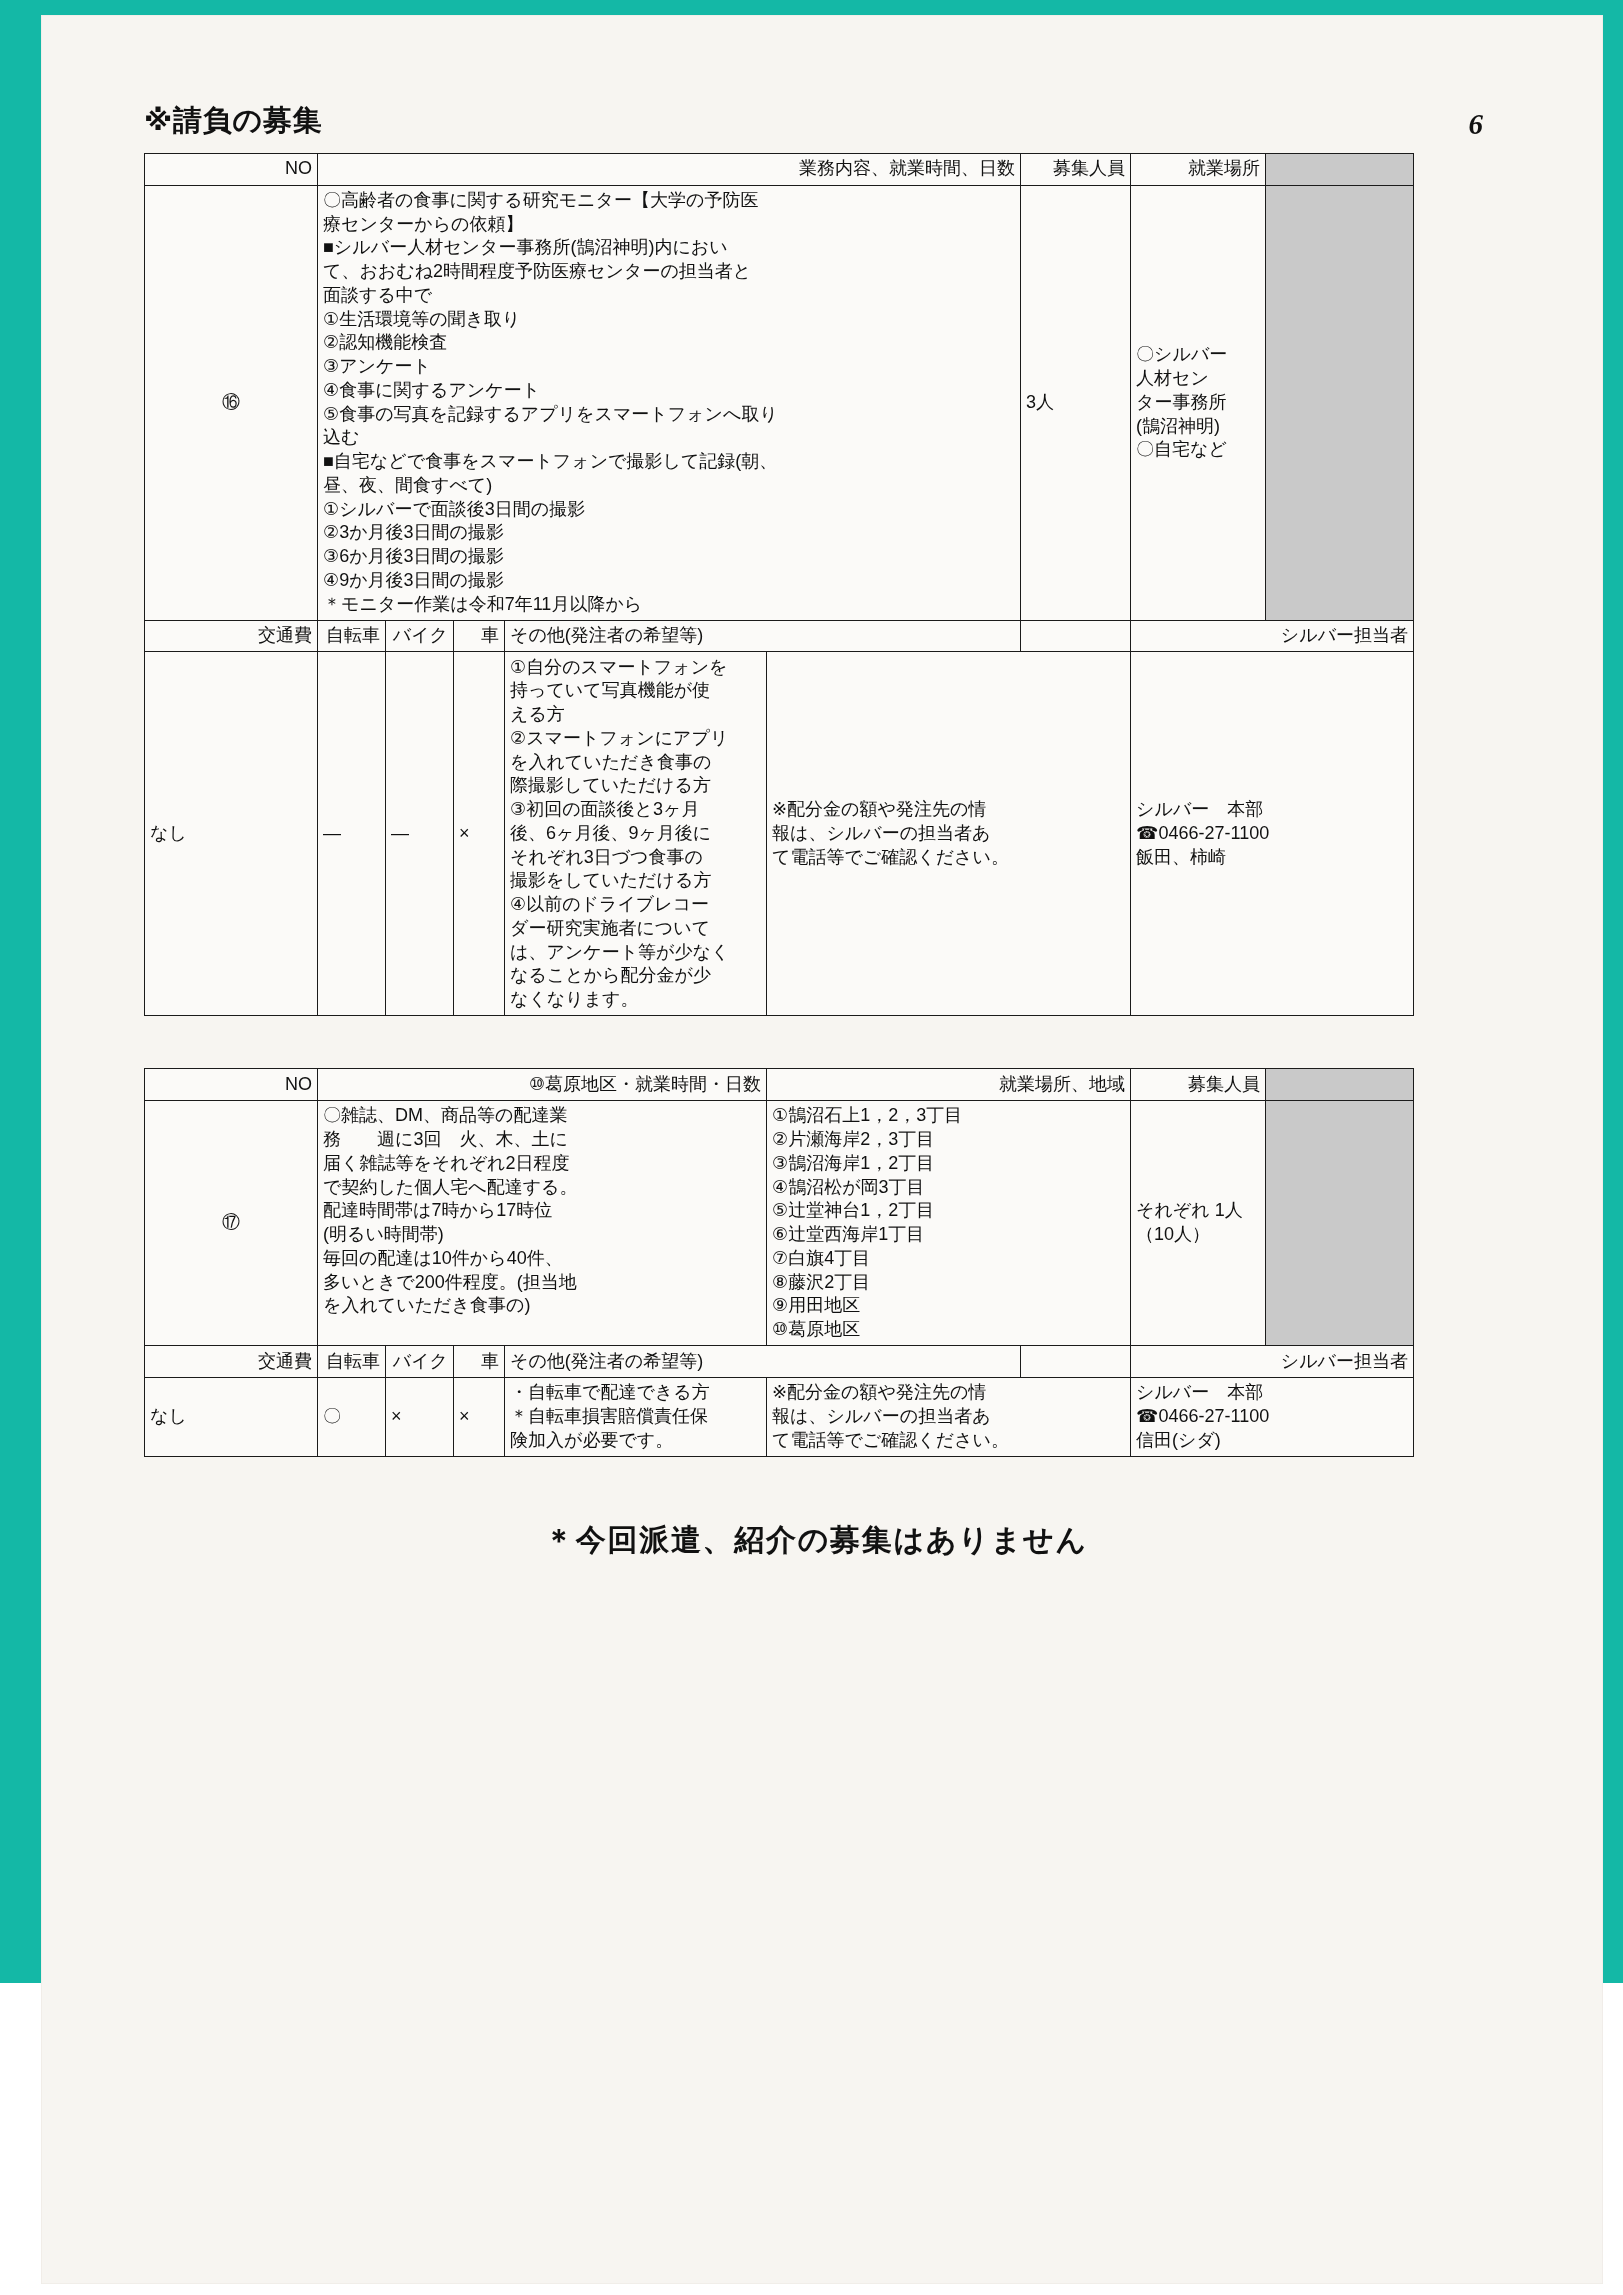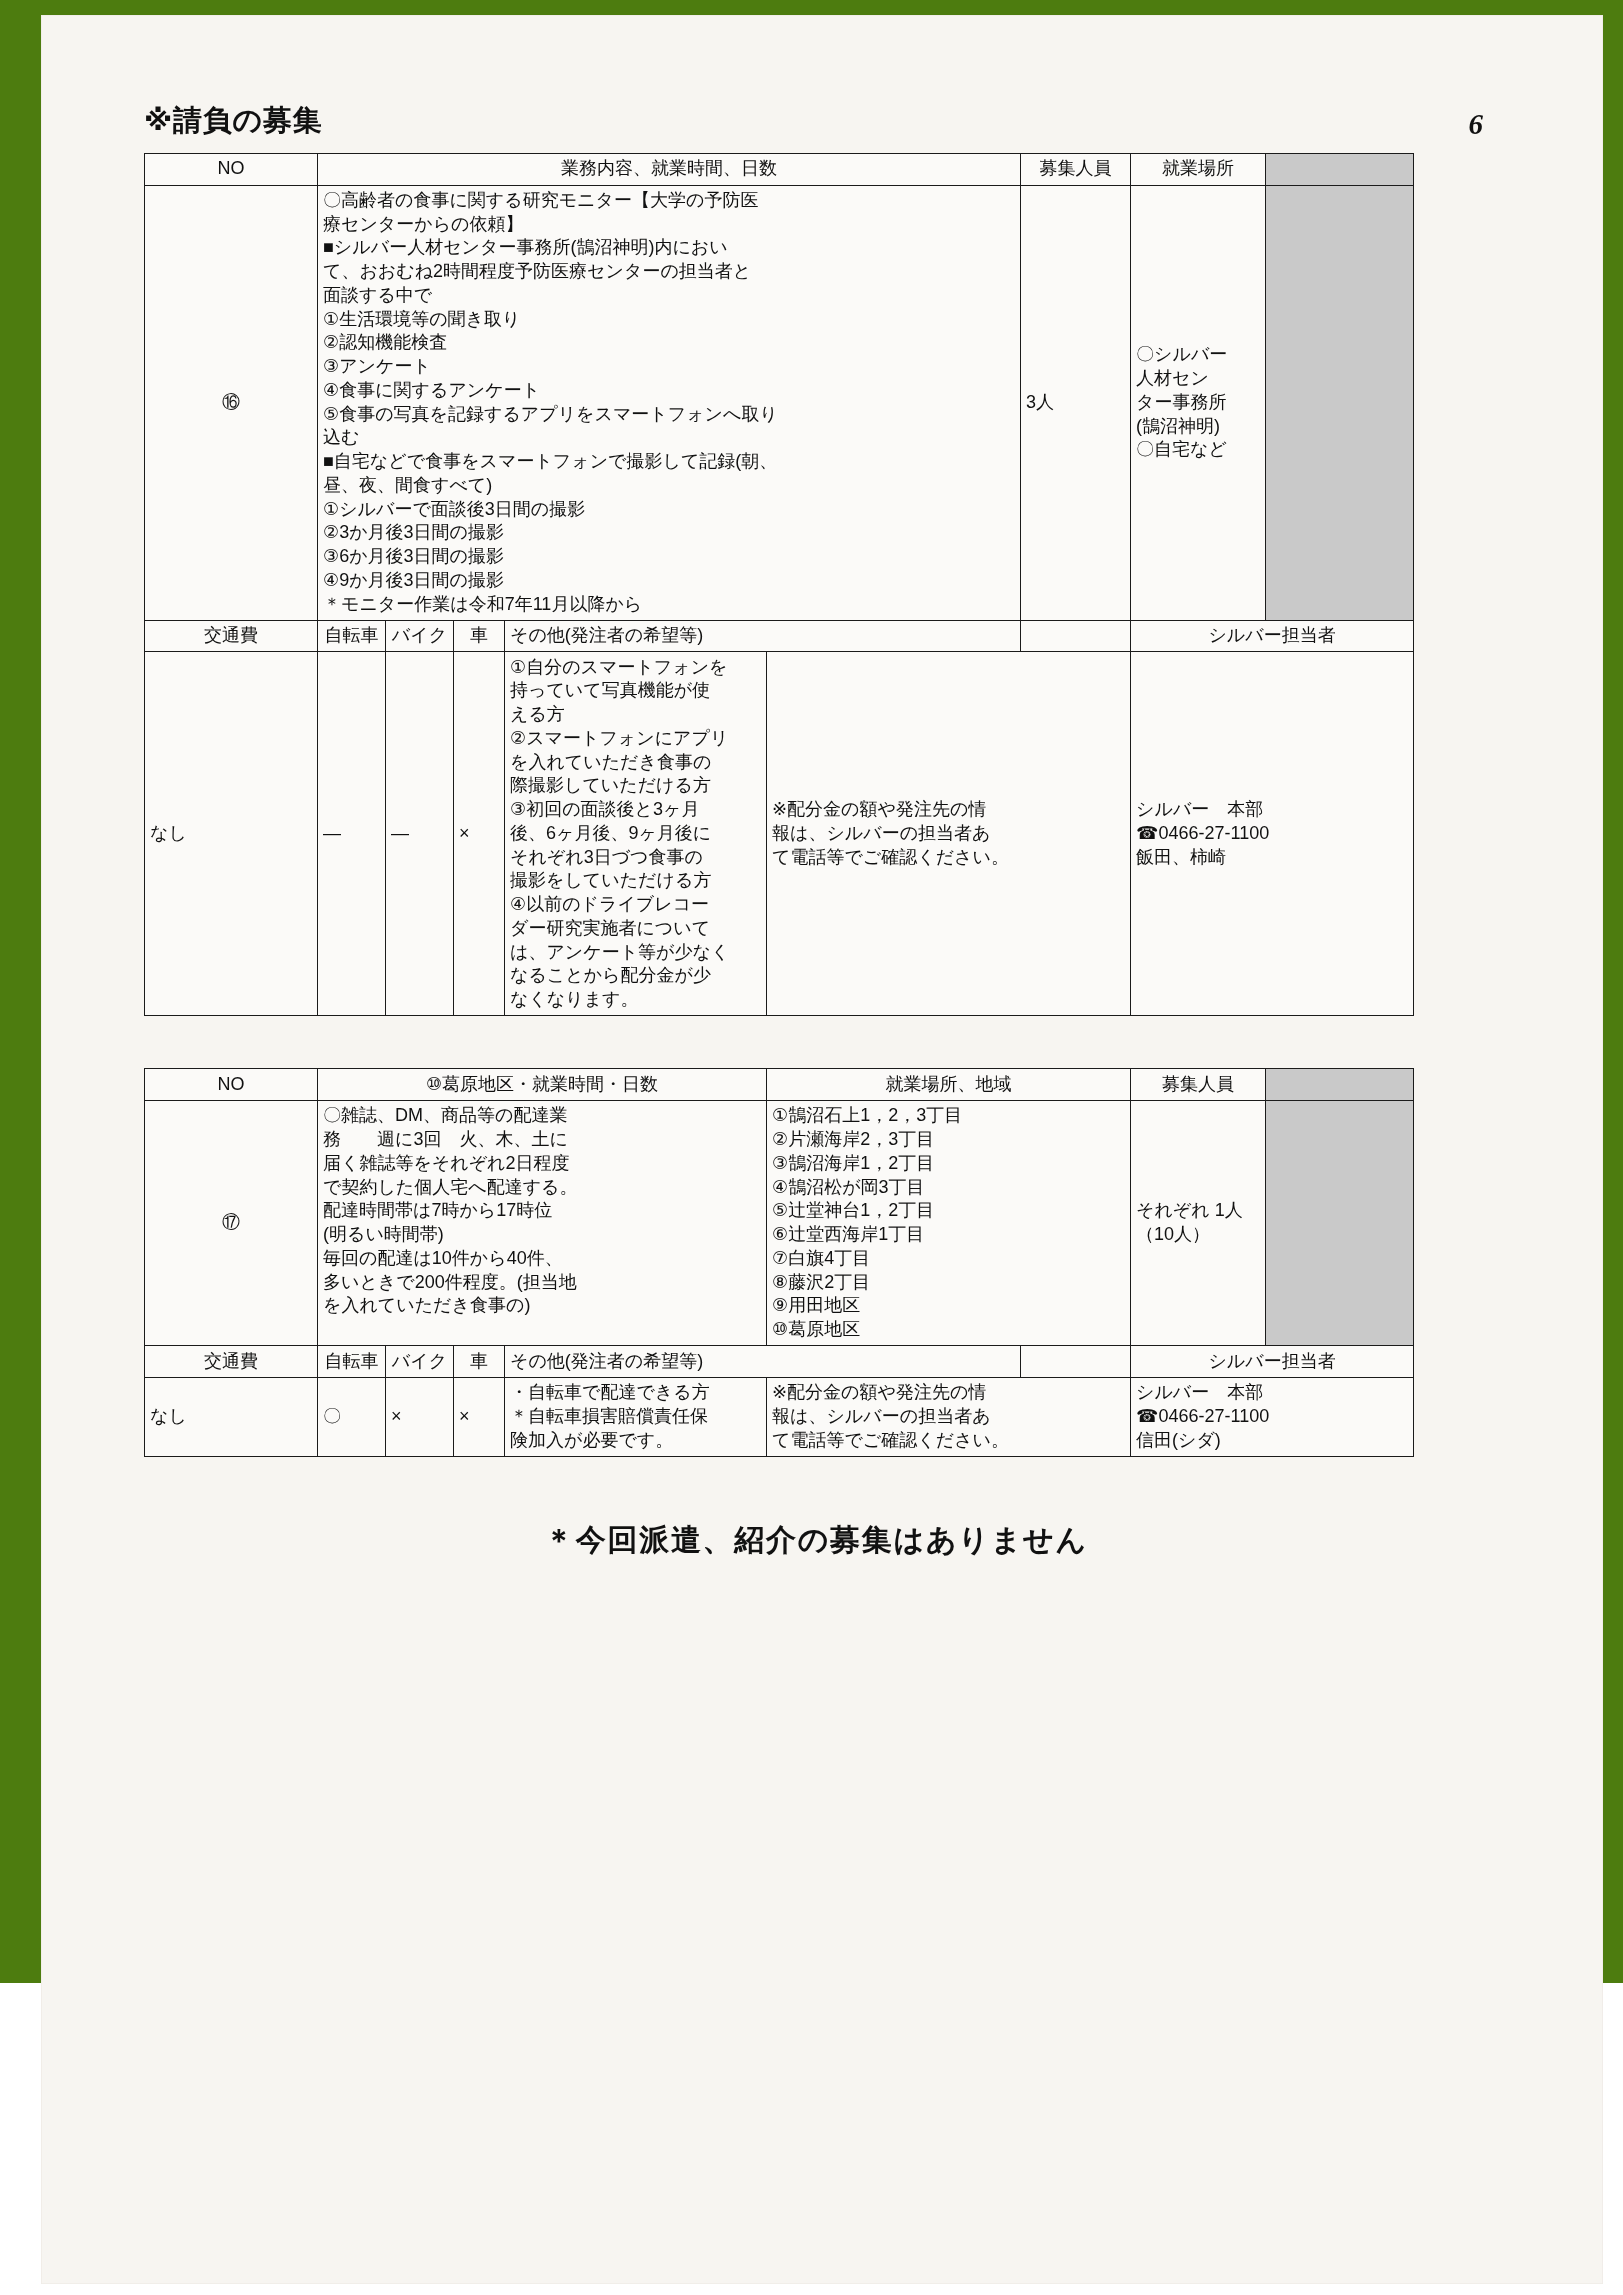--- a/index.html
+++ b/index.html
@@ -20,7 +20,7 @@
     left: 0; top: 0;
     width: 1623px;
     height: 1983px;
-    background: #4d7c0f;
+    background: #14b8a6;
   }
   
   .paper {

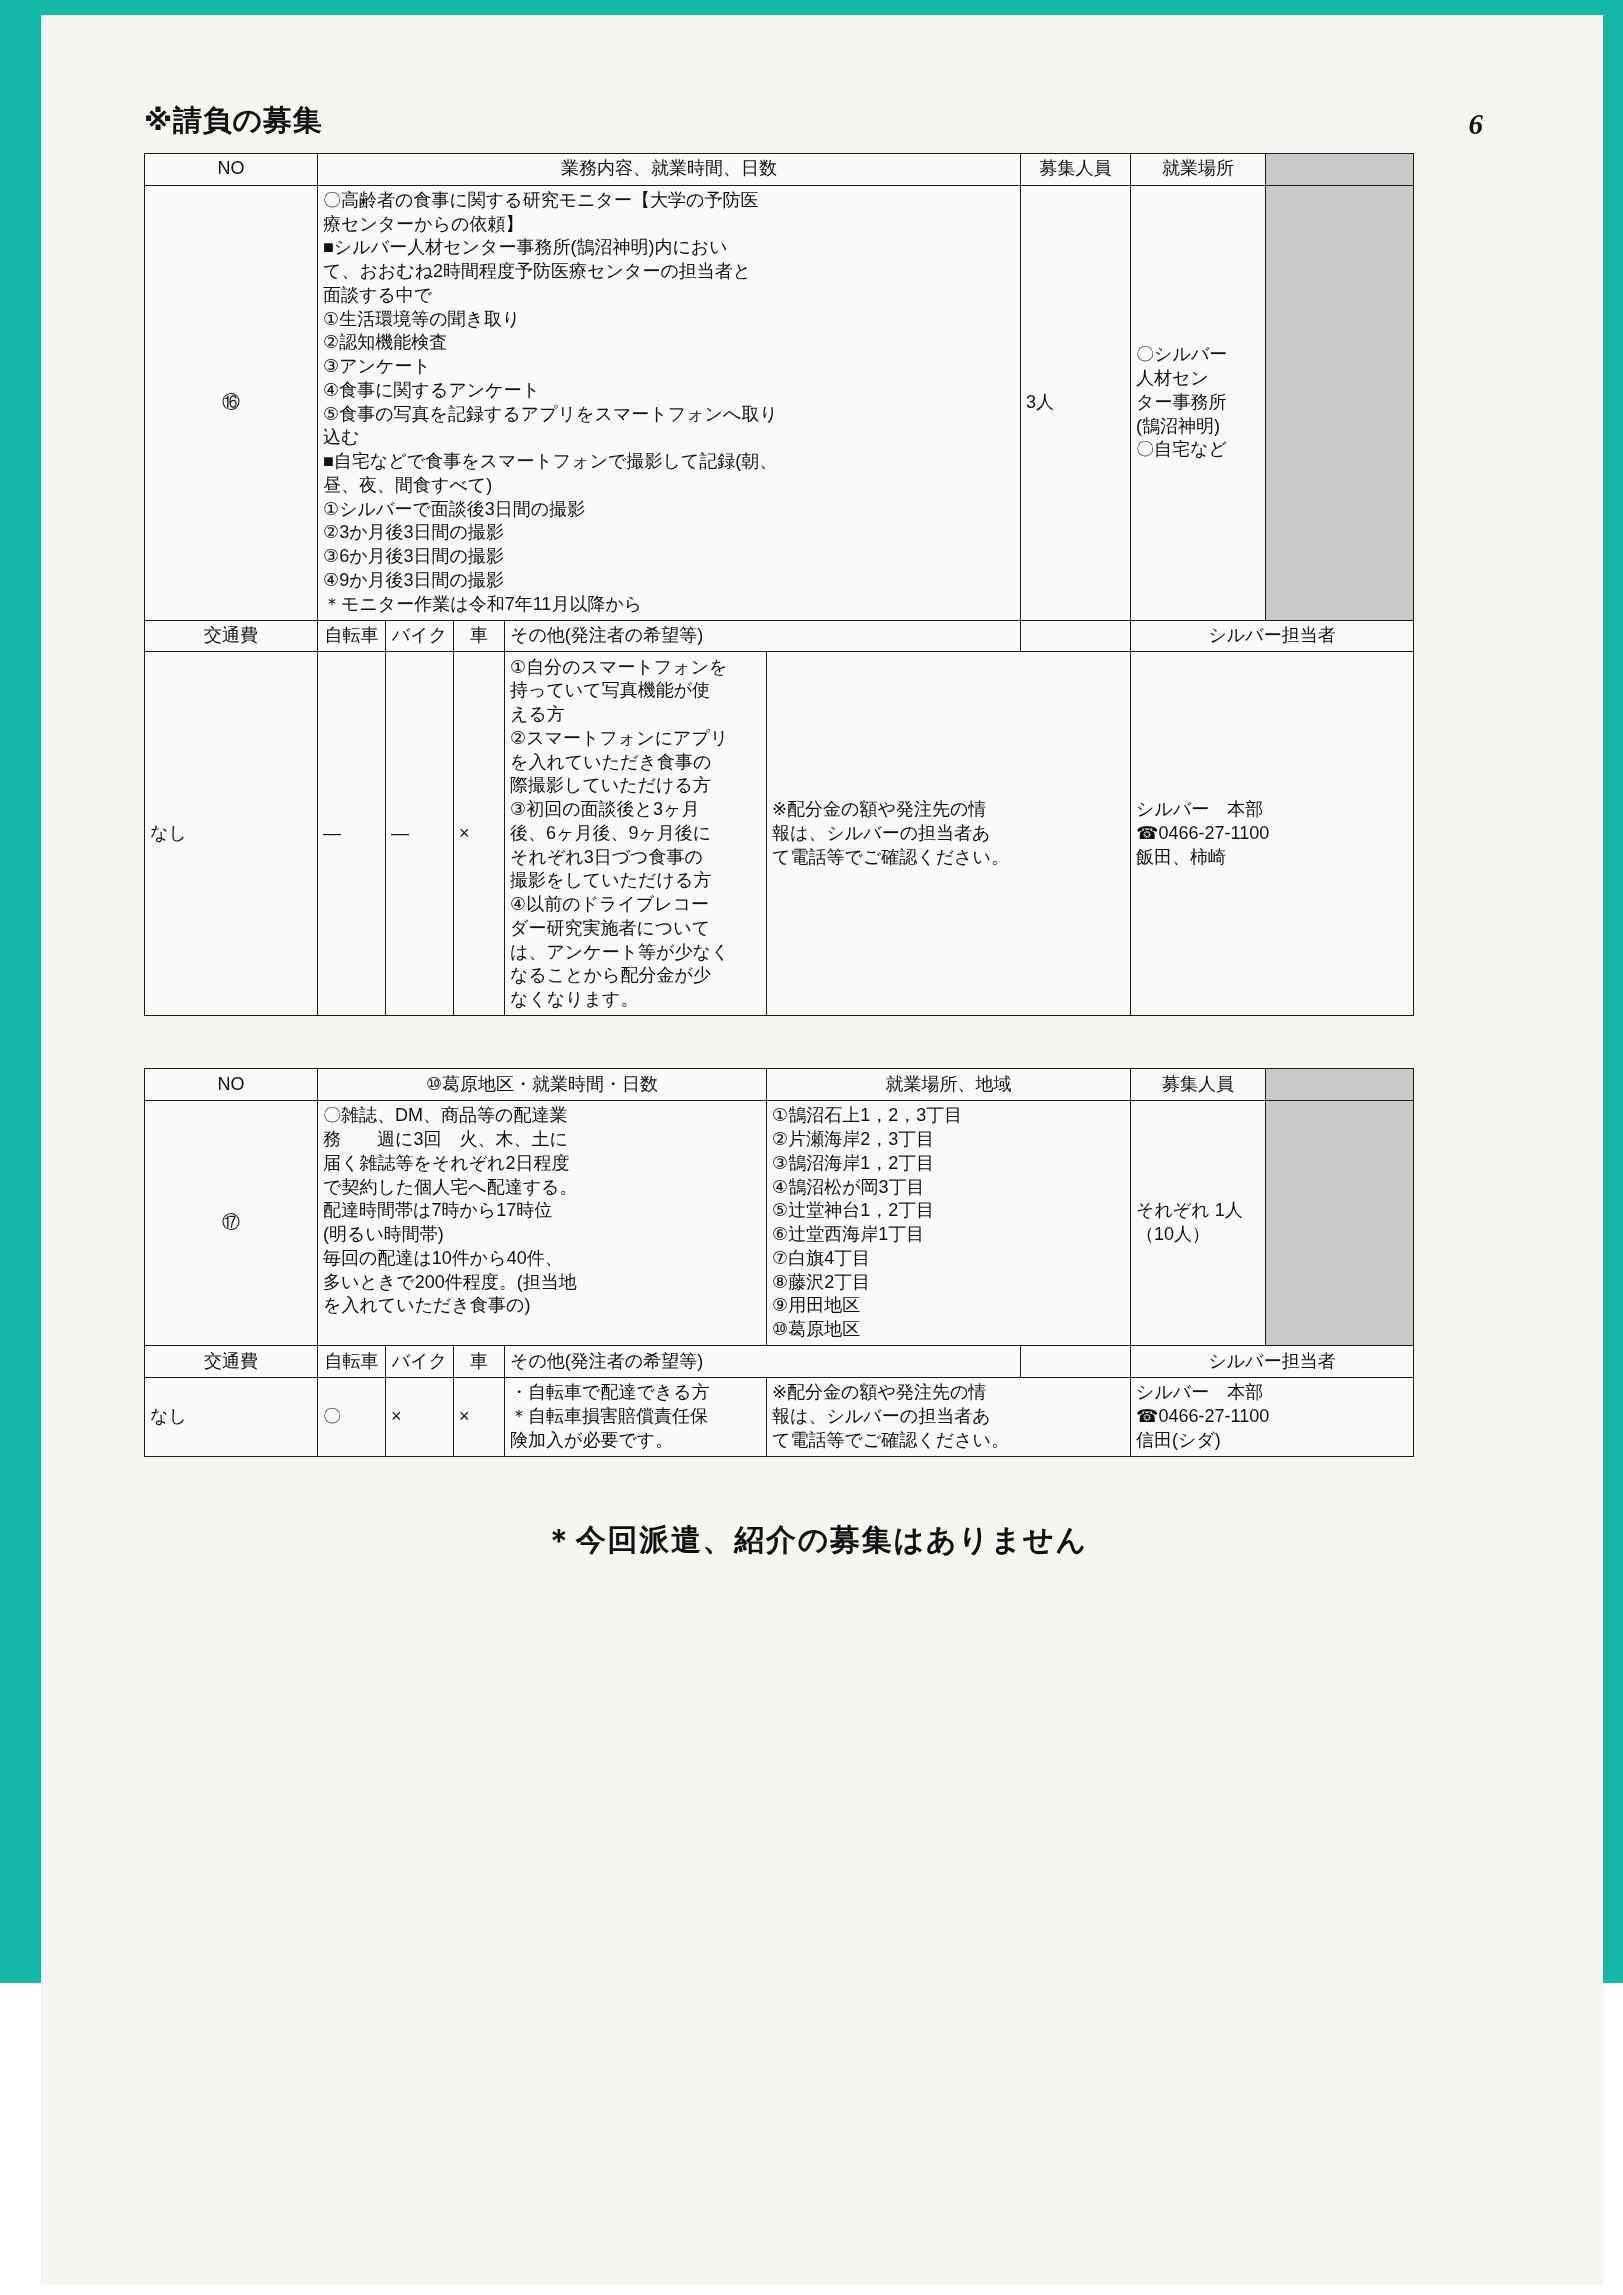--- a/index.html
+++ b/index.html
@@ -71,7 +71,7 @@
     font-weight: normal;
   }
   .hdr td {
-    text-align: center;
+    text-align: right;
     vertical-align: middle;
     font-size: 18.6px;
     padding: 5px 3.4px;

